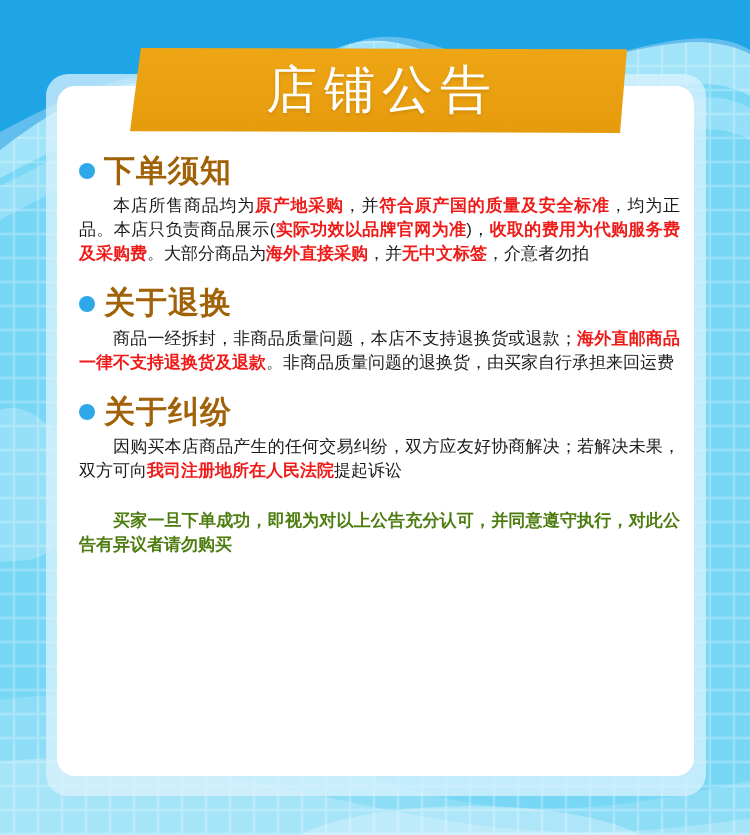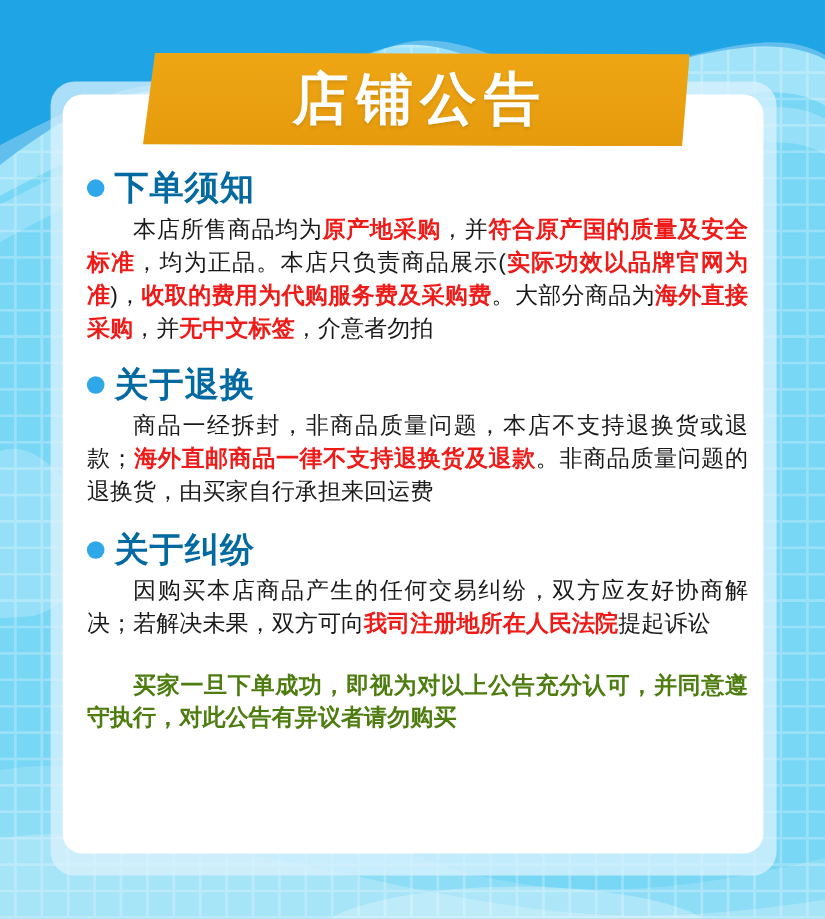--- a/index.html
+++ b/index.html
@@ -48,7 +48,7 @@
     justify-content: center;
     color: #ffffff;
     font-size: 51px;
-    font-weight: bold;
+    font-weight: normal;
     letter-spacing: 7px;
     text-indent: 7px;
     line-height: 1;

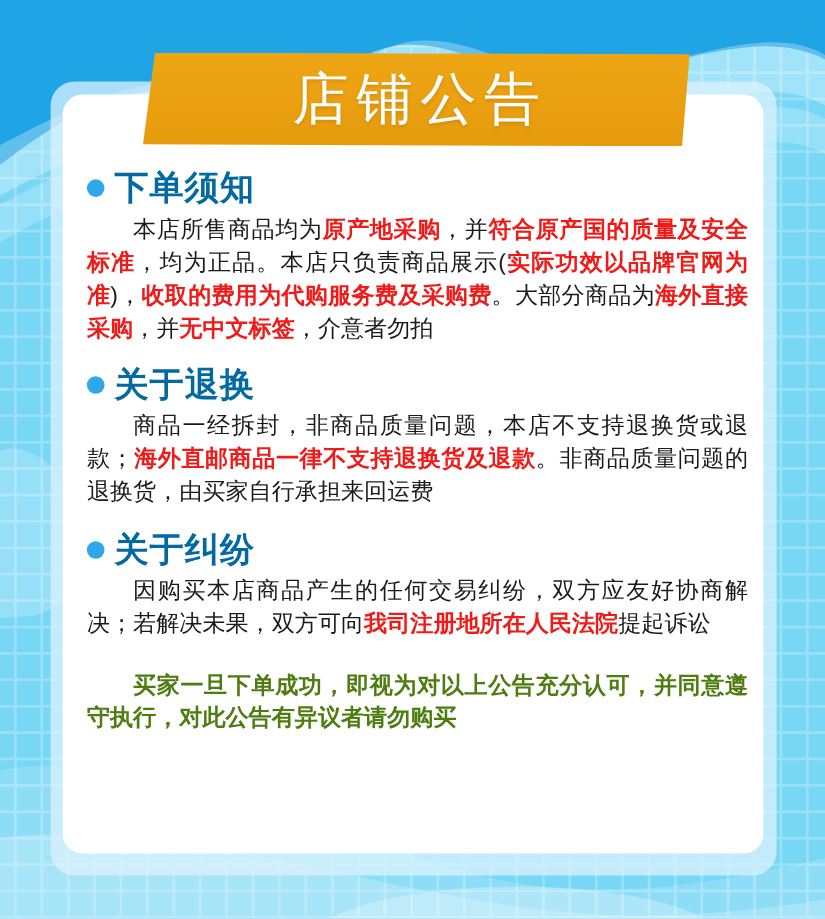--- a/index.html
+++ b/index.html
@@ -112,7 +112,7 @@
   .sec-title {
     font-size: 31px;
     font-weight: bold;
-    color: #0369a1;
+    color: #a16207;
     letter-spacing: 1px;
     line-height: 1.1;
     white-space: nowrap;

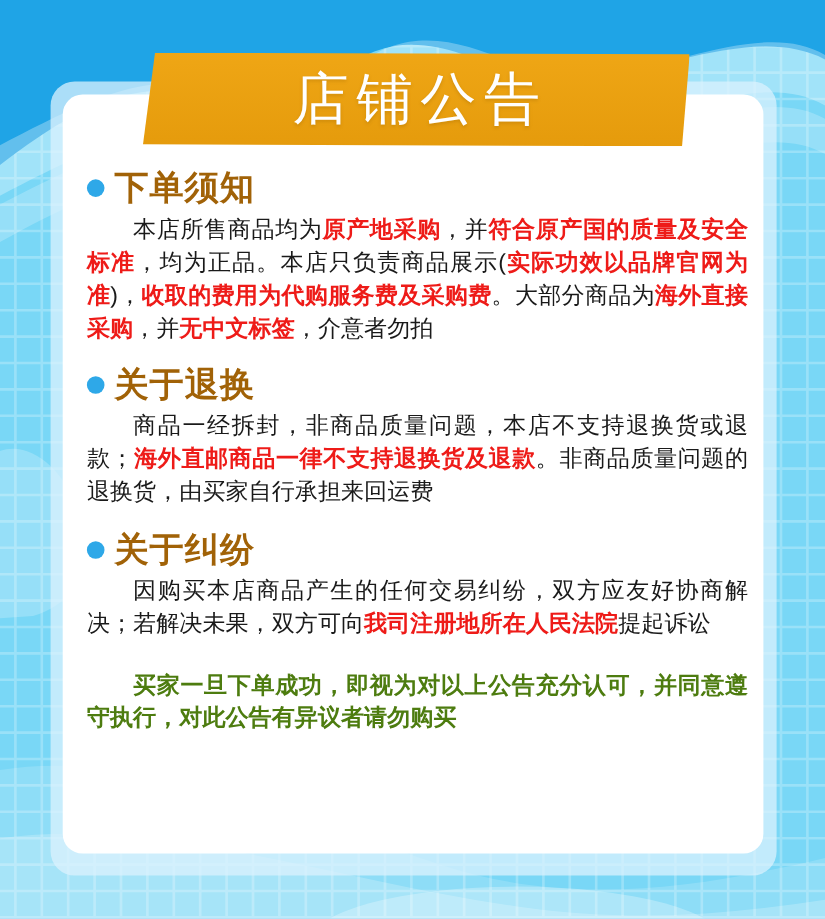--- a/index.html
+++ b/index.html
@@ -119,7 +119,7 @@
   }
 
   .para {
-    font-size: 21px;
+    font-size: 17px;
     line-height: 1.42;
     color: #1A1A1A;
     text-indent: 2em;

